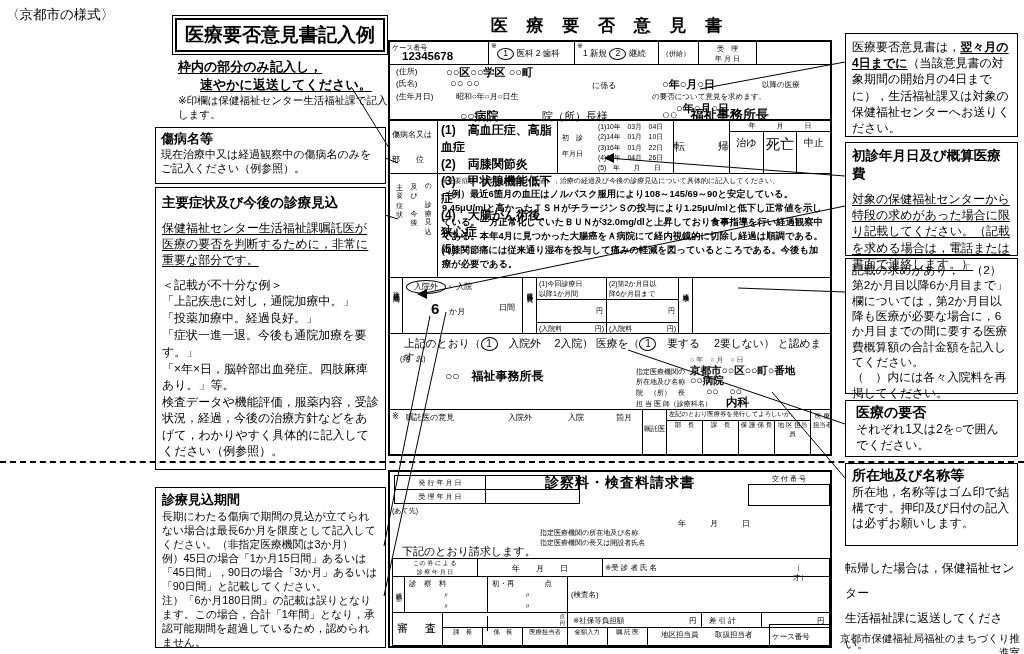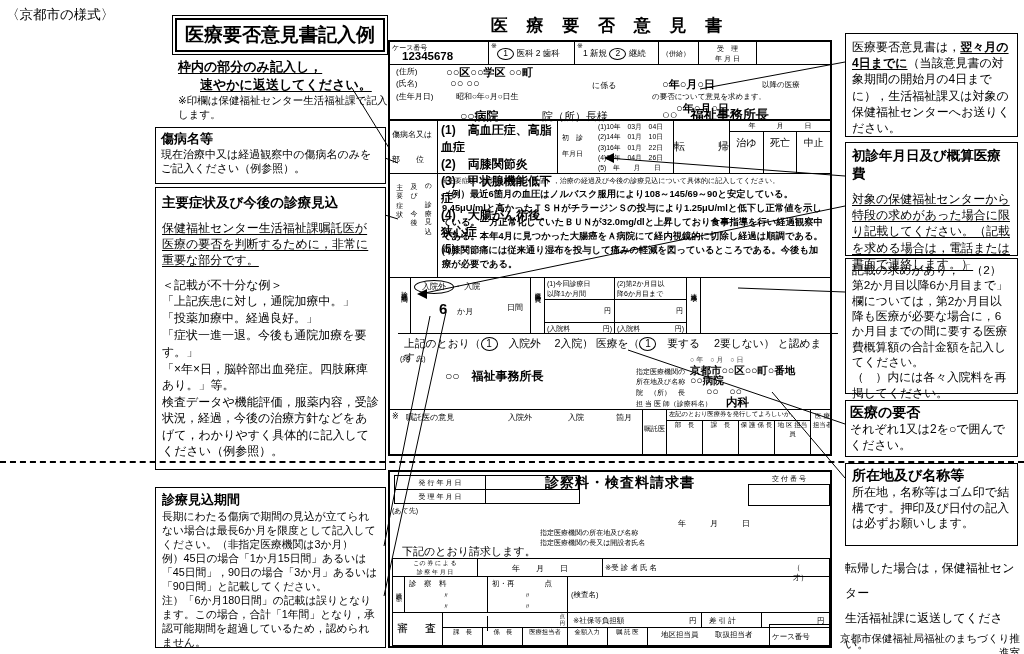--- a/index.html
+++ b/index.html
@@ -192,7 +192,7 @@
         <div class="tiny" style="height:10px;border-bottom:1px solid #000;text-align:center;">年　　　月　　　日</div>
         <div style="display:flex;height:42px;">
           <div style="flex:1;border-right:1px solid #000;text-align:center;font-size:10px;padding-top:4px;">治ゆ</div>
-          <div style="flex:1;border-right:1px solid #000;text-align:center;font-size:10px;padding-top:4px;font-family:Liberation Serif, serif;">死亡</div>
+          <div style="flex:1;border-right:1px solid #000;text-align:center;font-size:14px;padding-top:4px;font-family:Liberation Serif, serif;">死亡</div>
           <div style="flex:1;text-align:center;font-size:10px;padding-top:4px;">中止</div>
         </div>
       </div>

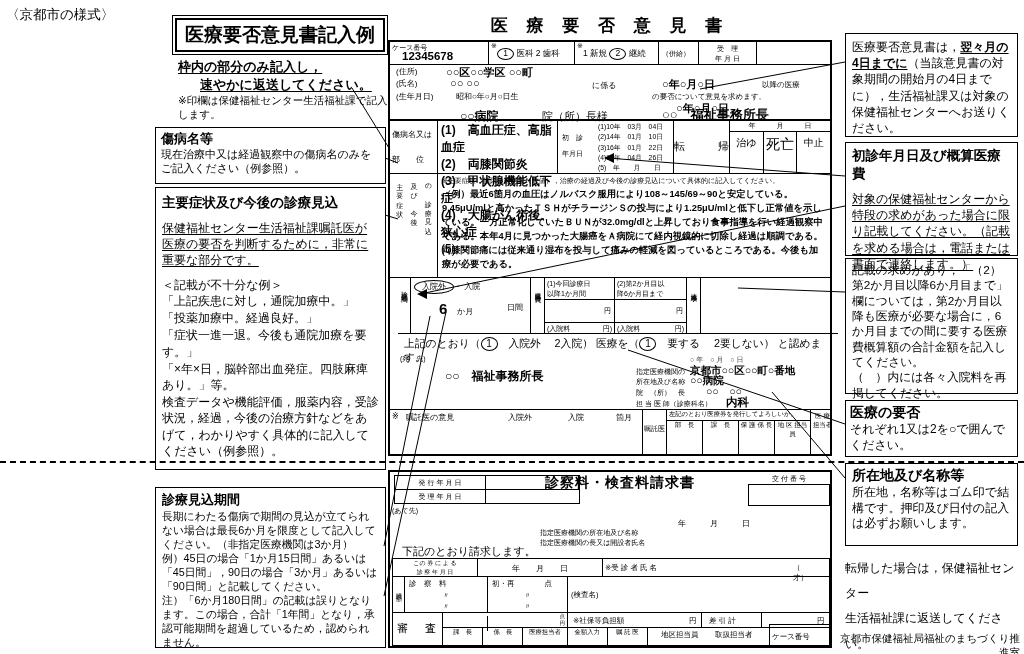--- a/index.html
+++ b/index.html
@@ -210,7 +210,7 @@
       </div>
     </div>
 
-    <div class="abs" style="left:8px;top:236px;width:100%;height:56px;border-bottom:1px solid #000;padding-left:40px;">
+    <div class="abs" style="left:0;top:236px;width:100%;height:56px;border-bottom:1px solid #000;padding-left:40px;">
       <div class="abs" style="left:0;top:0;width:13px;height:100%;border-right:1px solid #000;text-align:center;">
         <span class="vt" style="font-size:6.5px;margin-top:1px;">診療見込期間</span>
       </div>

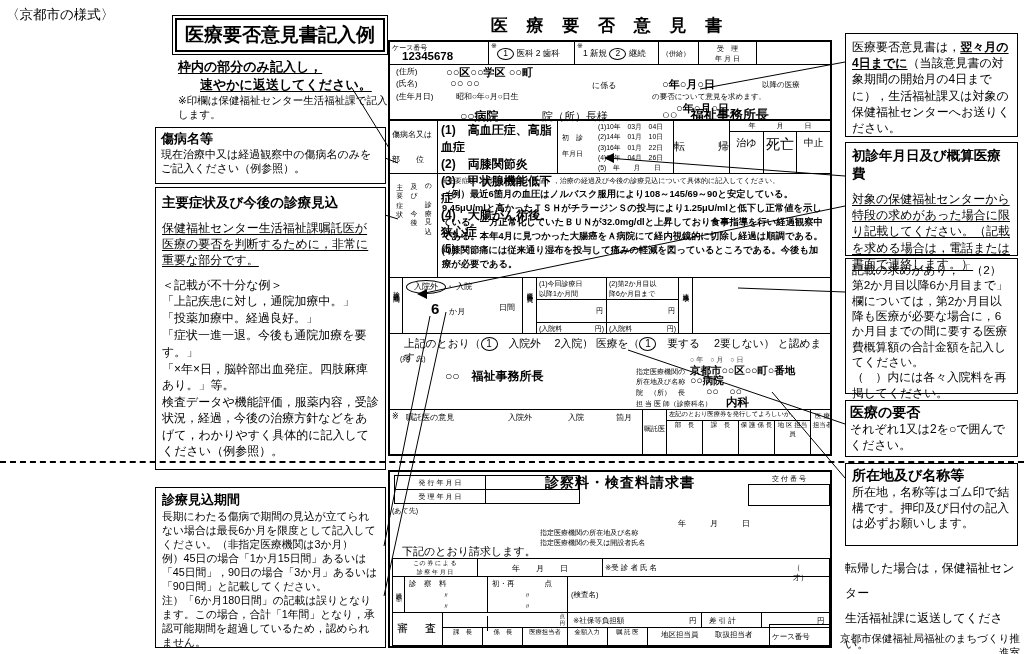--- a/index.html
+++ b/index.html
@@ -96,7 +96,7 @@
     <div>（　）内には各々入院料を再掲してください。</div>
   </div>
 
-  <div class="abs bx" style="left:845px;top:400px;width:173px;height:57px;padding:3px 4px;">
+  <div class="abs bx" style="left:845px;top:400px;width:173px;height:57px;padding:3px 10px;">
     <div class="b" style="font-size:14px;">医療の要否</div>
     <div style="font-size:12px;line-height:1.3;">それぞれ1又は2を○で囲んでください。</div>
   </div>

